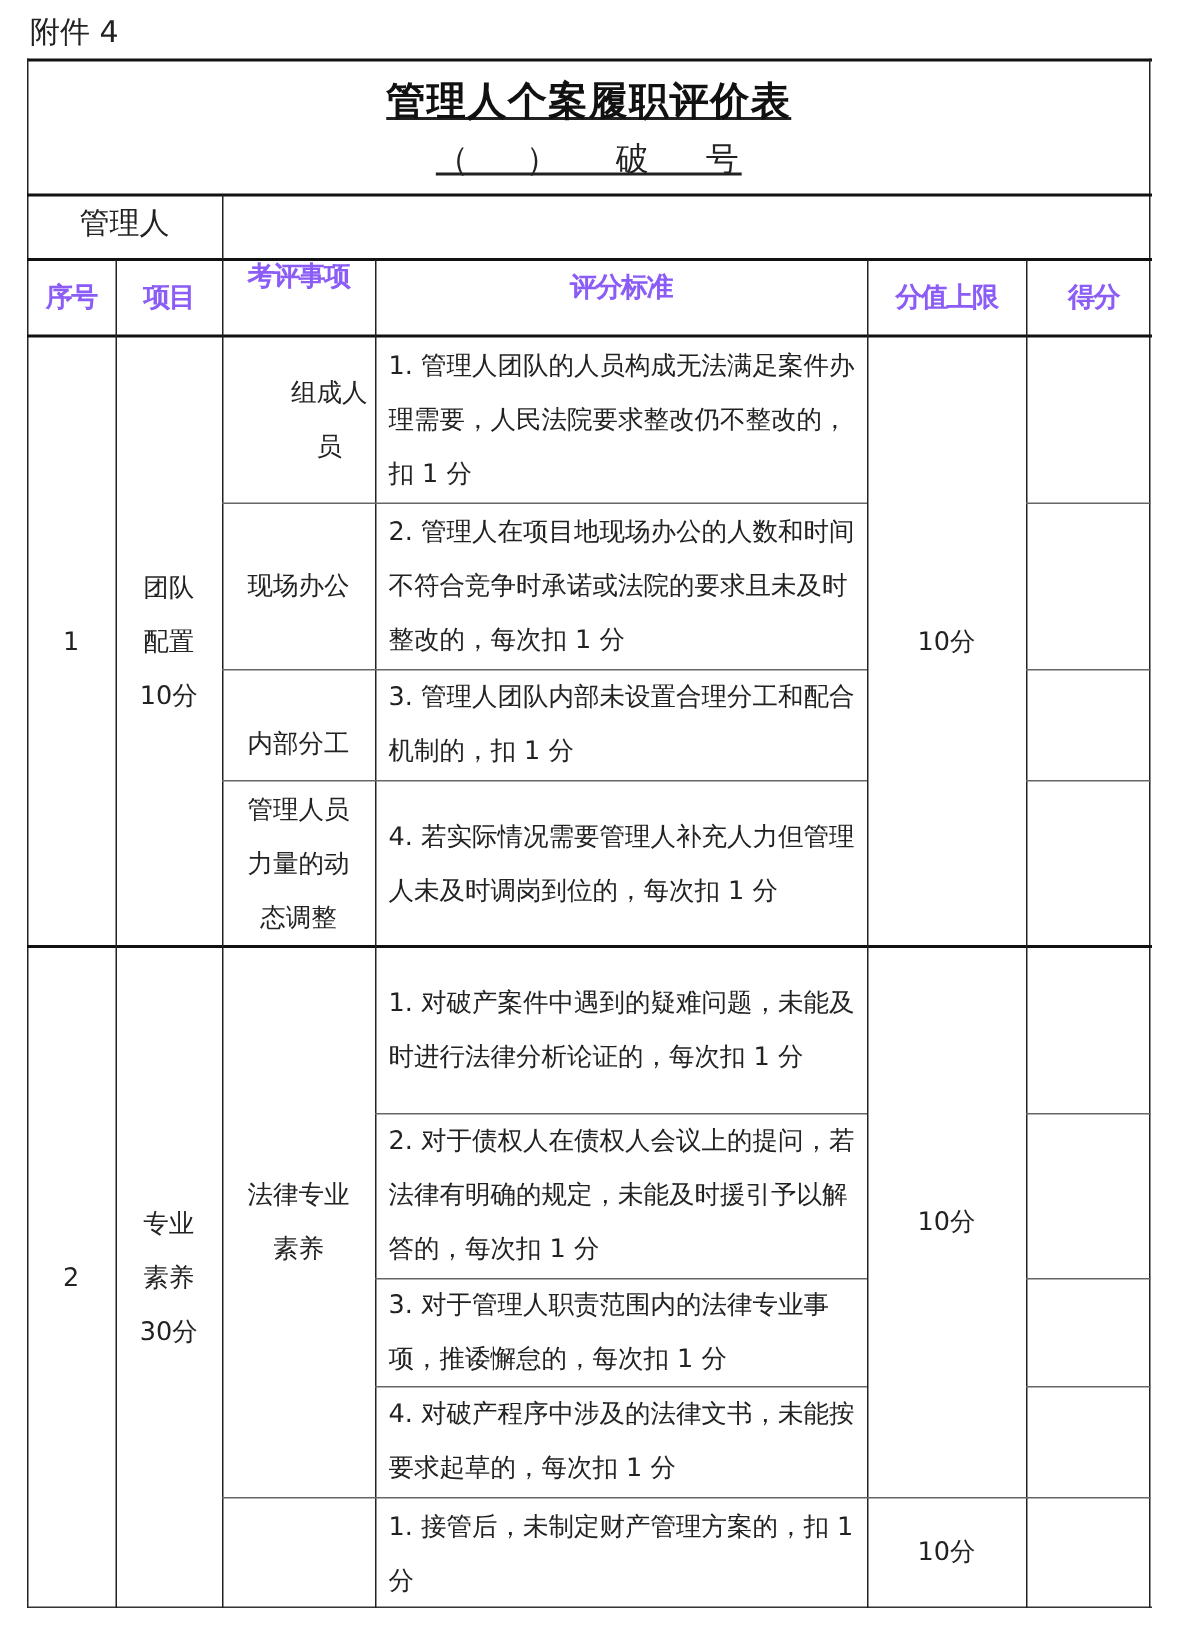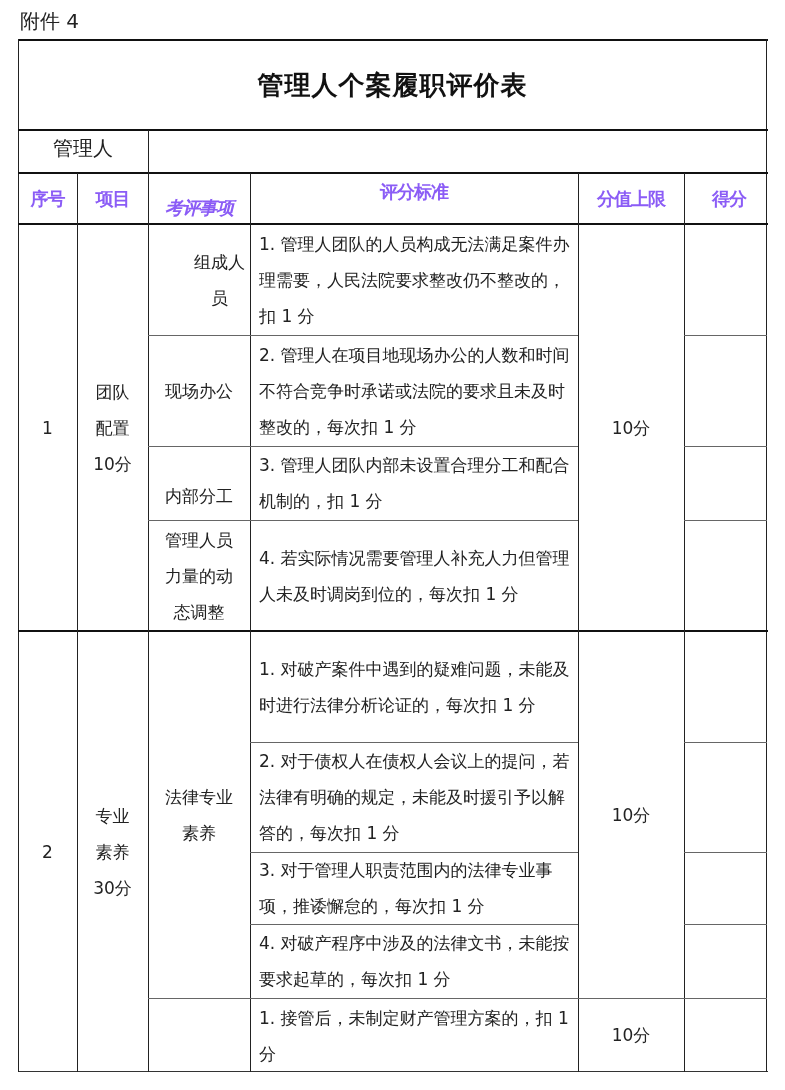--- a/index.html
+++ b/index.html
@@ -12,7 +12,7 @@
   .hl.thick { border-top: 2px solid #111; }
   .hl.light { border-top: 1.5px solid #666; }
   .vl { position: absolute; width: 0; border-left: 1.5px solid #222; }
-  .title { flex-direction: column; line-height: normal; }
+  .title { flex-direction: column; line-height: normal; text-decoration: underline; }
   .title .t1 { font-size: 26px; font-weight: bold; letter-spacing: 1px; color: #111; }
   .title .t2 { font-size: 22px; margin-top: 6px; letter-spacing: 2px; word-spacing: 0; white-space: pre; color: #222; }
   .hdr { font-weight: bold; font-size: 18px; color: #8b5cf6; letter-spacing: -1px; }

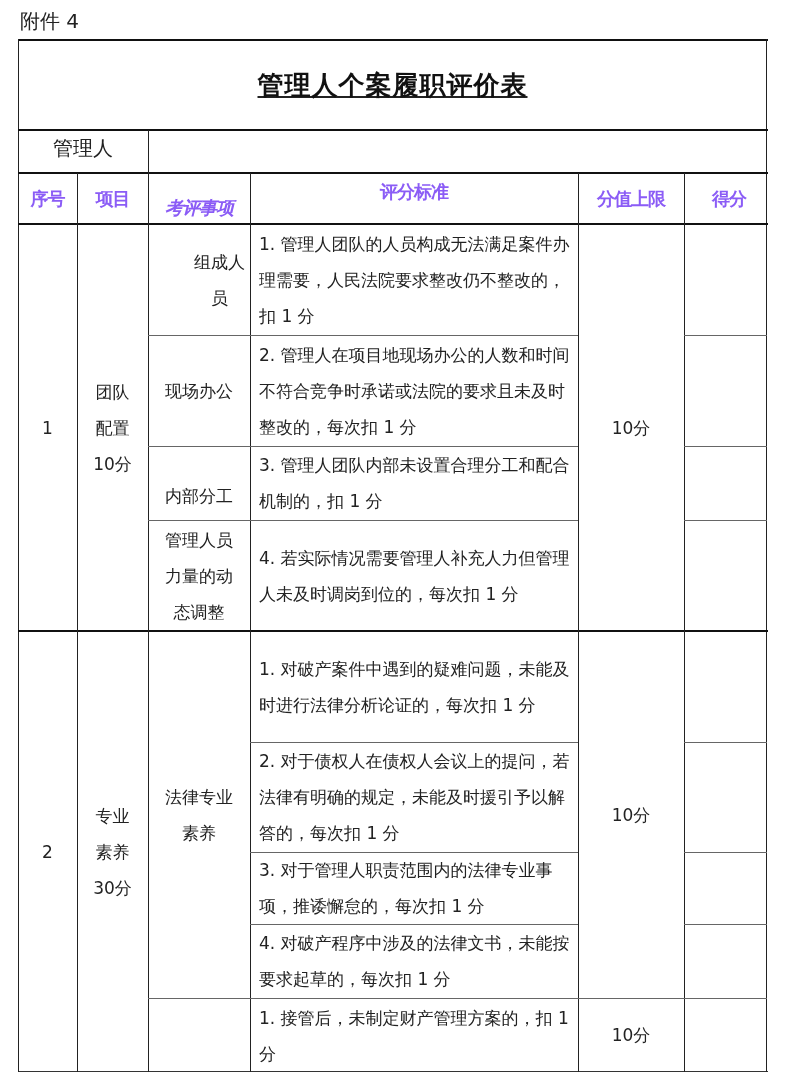--- a/index.html
+++ b/index.html
@@ -62,6 +62,7 @@
 
 <div class="c title" style="left:18px; top:40px; width:749px; height:90px;">
   <div class="t1">管理人个案履职评价表</div>
+  <div class="t2">（    ）    破    号</div>
 </div>
 
 <div class="c mgr-label" style="left:18px; top:130px; width:130px; height:36px;">管理人</div>

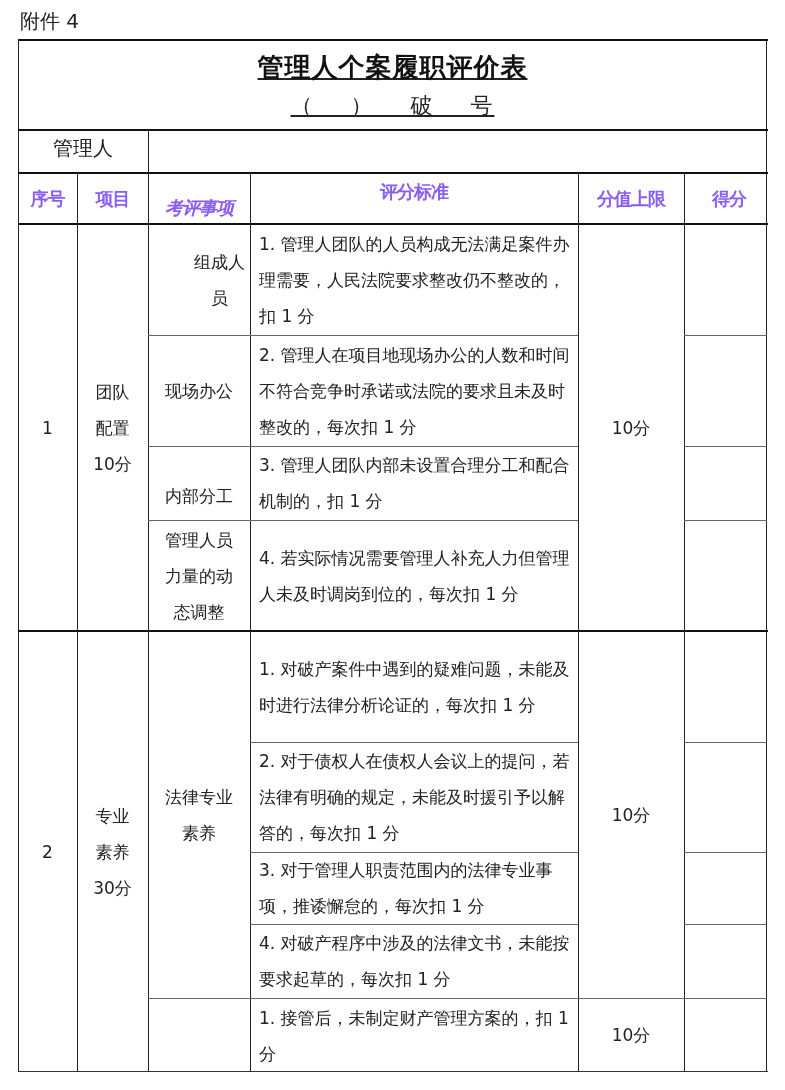--- a/index.html
+++ b/index.html
@@ -70,7 +70,7 @@
 
 <div class="c hdr" style="left:18px; top:173px; width:59px; height:51px;">序号</div>
 <div class="c hdr" style="left:77px; top:173px; width:71px; height:51px;">项目</div>
-<div class="c hdr" style="left:148px; top:182px; width:102px; height:51px;font-style:italic;">考评事项</div>
+<div class="c hdr" style="left:148px; top:159px; width:102px; height:51px;">考评事项</div>
 <div class="c hdr" style="left:250px; top:173px; width:328px; height:37px;">评分标准</div>
 <div class="c hdr" style="left:578px; top:173px; width:106px; height:51px;">分值上限</div>
 <div class="c hdr" style="left:684px; top:173px; width:90px; height:51px;">得分</div>

